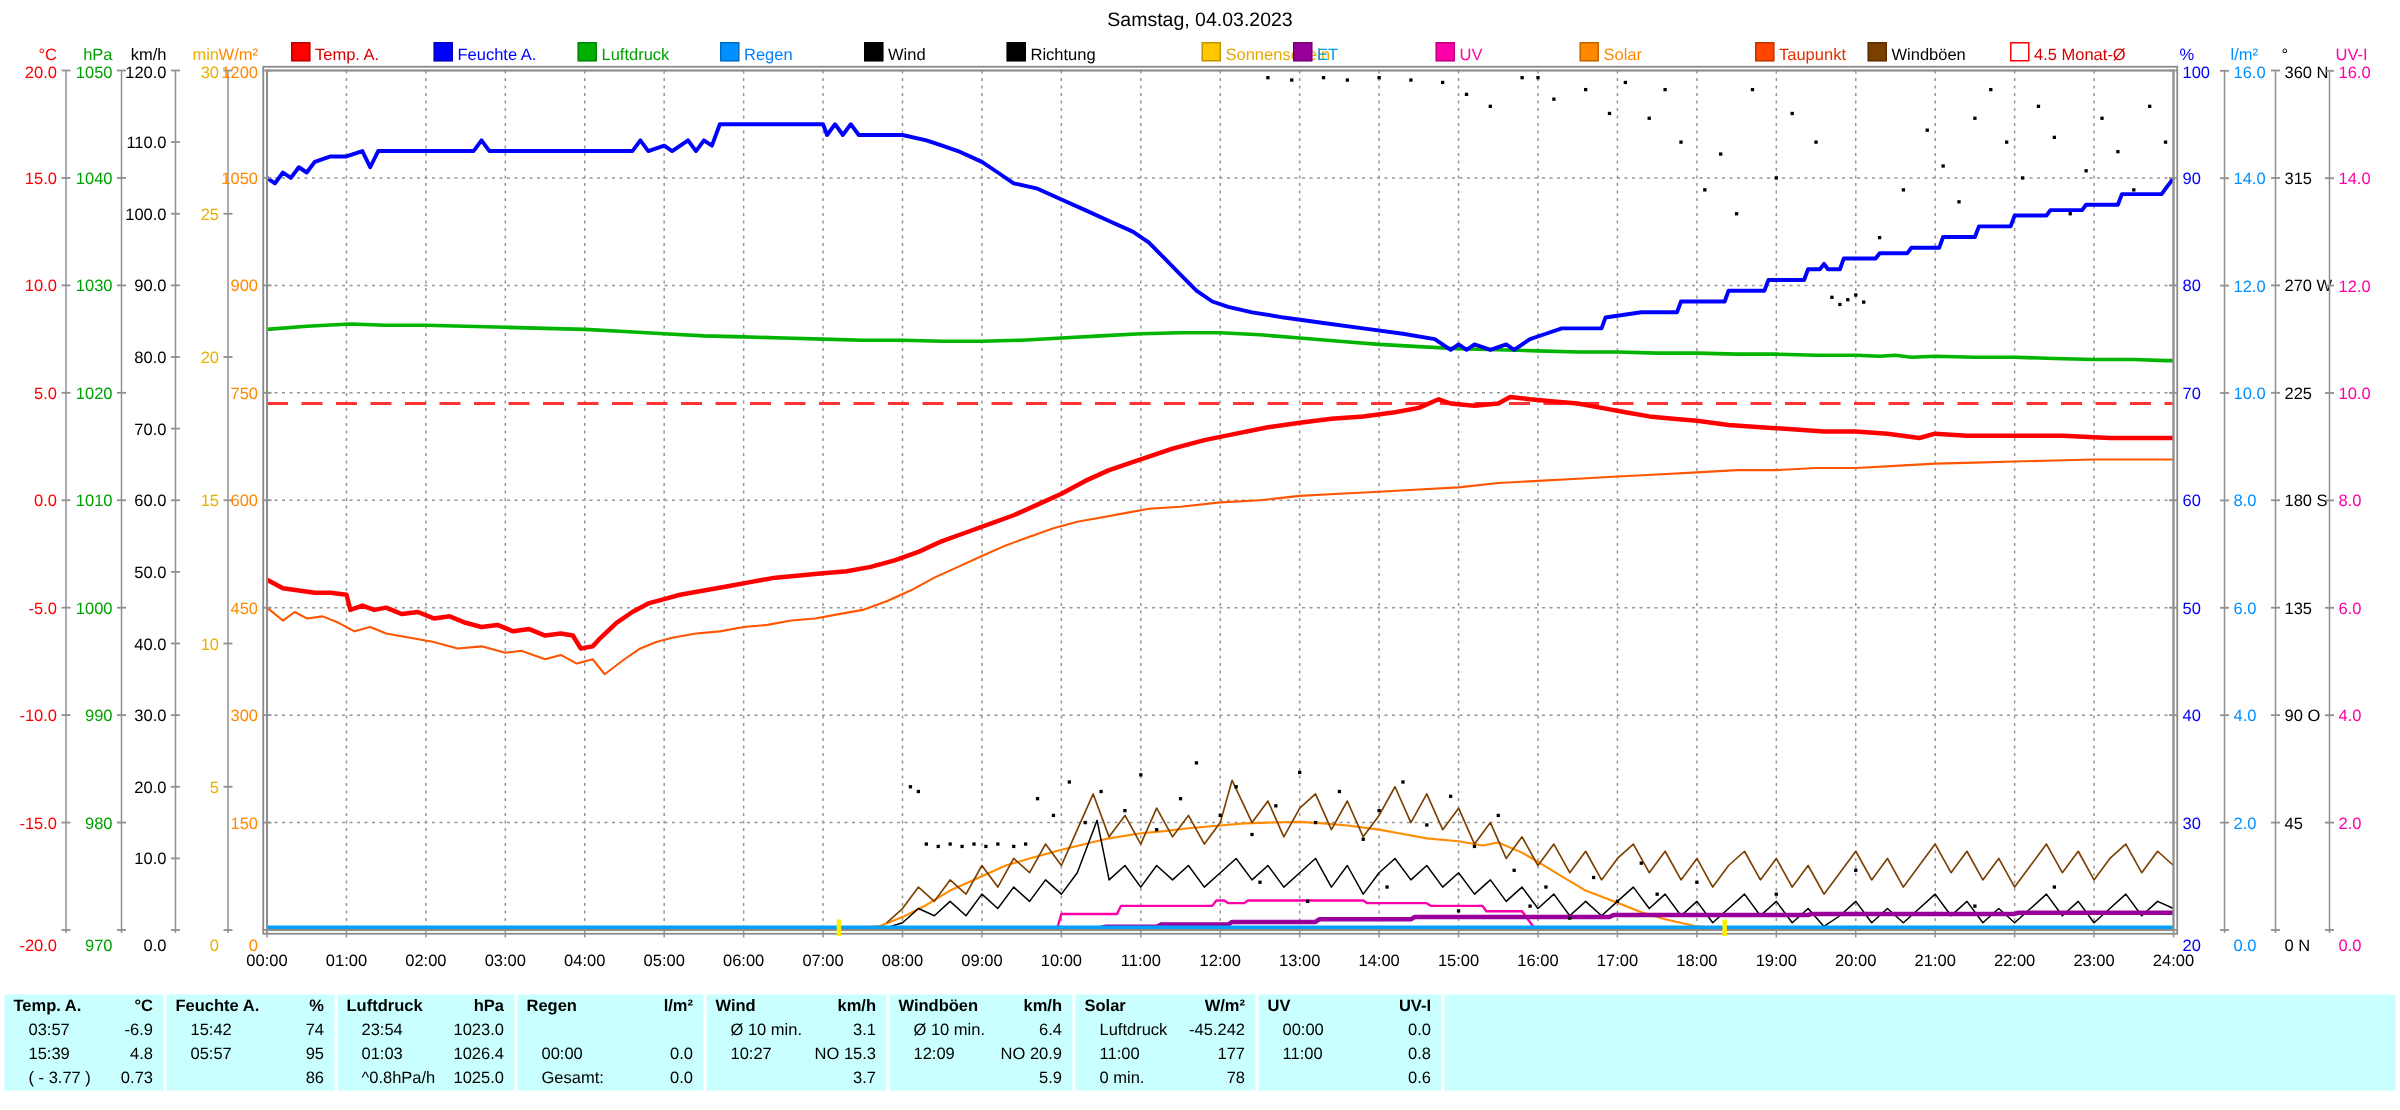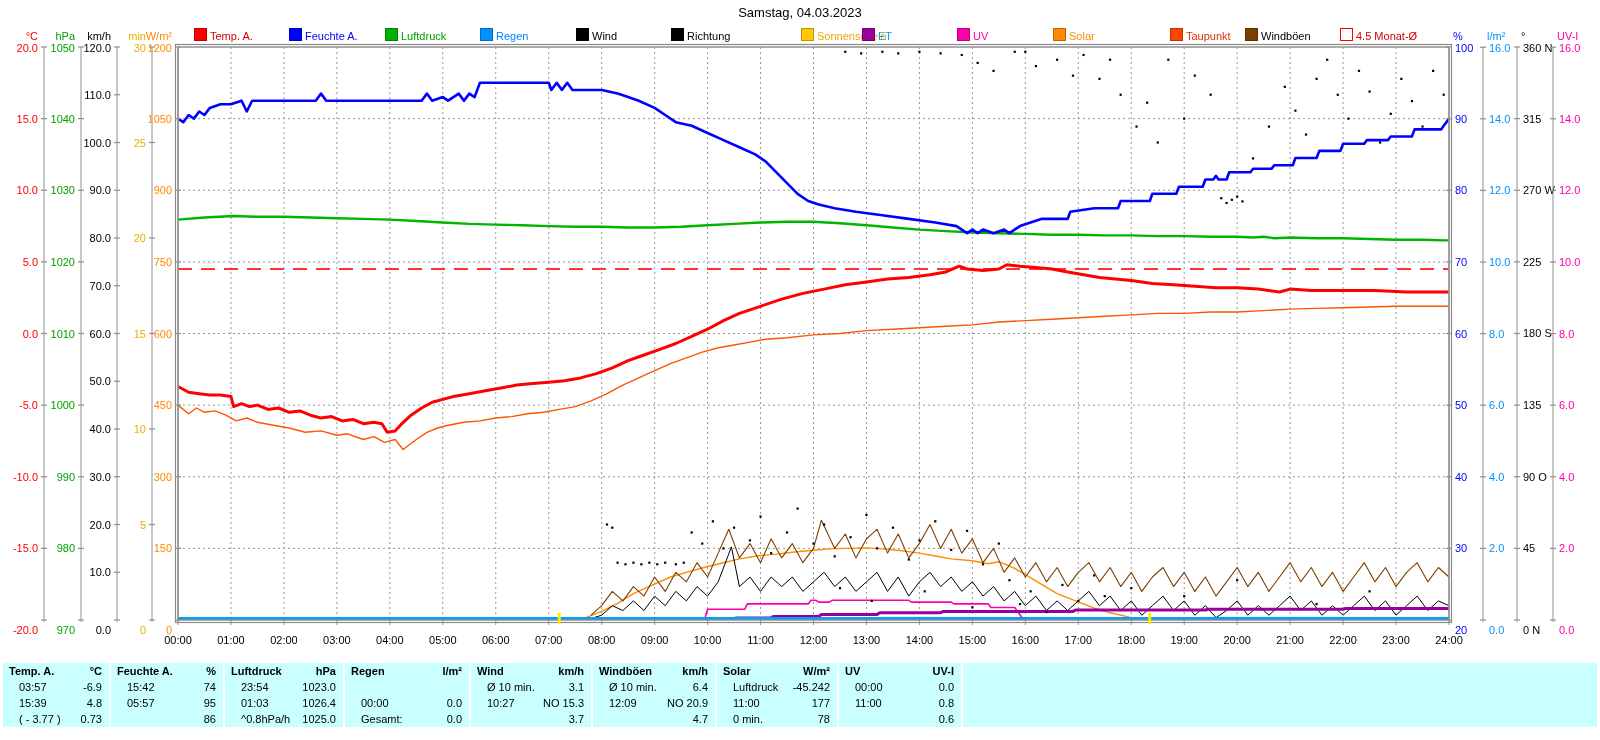--- a/index.html
+++ b/index.html
@@ -535,7 +535,7 @@
         </div>
         <div class="trow">
           <span class="l"></span>
-          <span class="r">4.7</span>
+          <span class="r">5.9</span>
         </div>
       </div>
       <div class="tgroup" style="width: 120px;">

